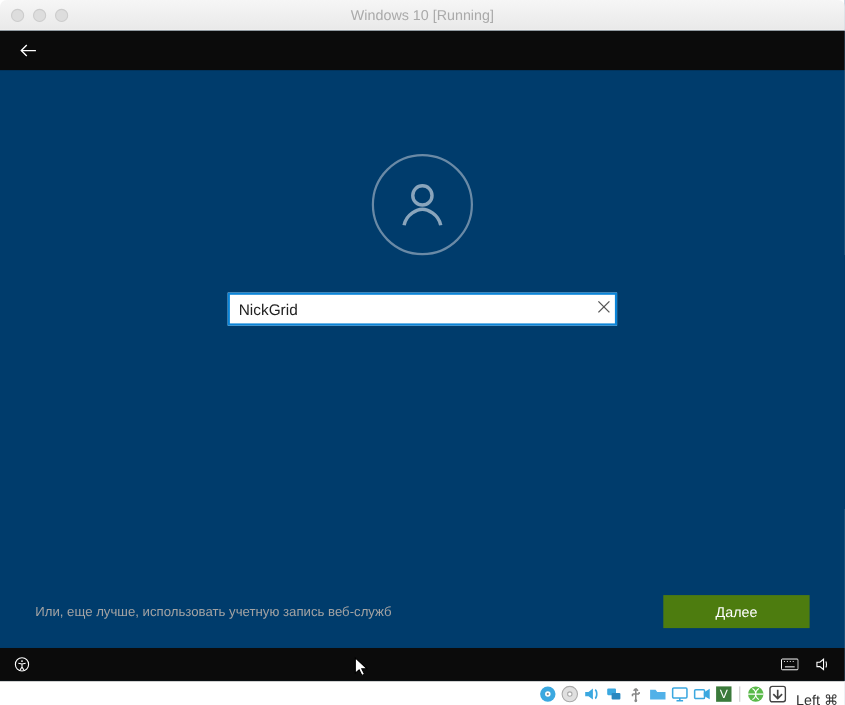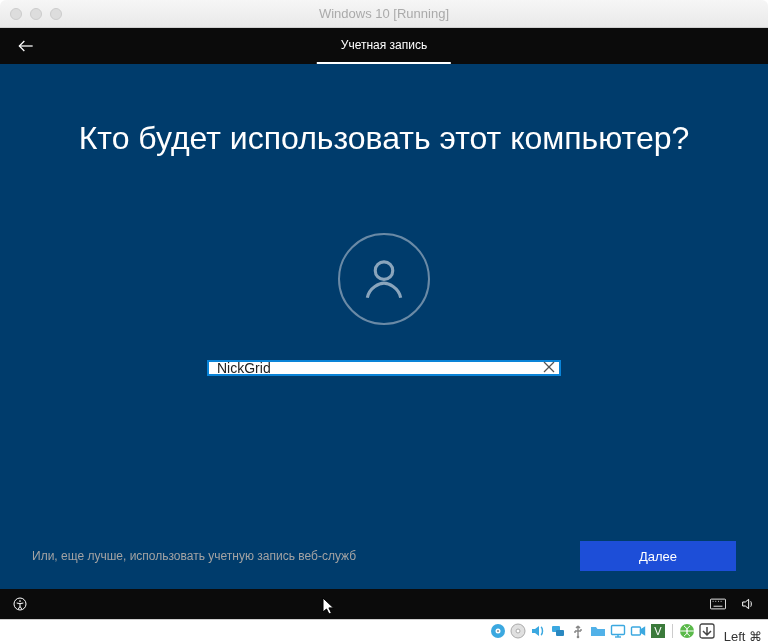--- a/index.html
+++ b/index.html
@@ -70,7 +70,6 @@
           <polyline points="10 6 4 12 10 18"></polyline>
         </svg>
     </div>
-    <div class="tab-label">Учетная запись</div>
   </div>
 
   <div class="setup-main">

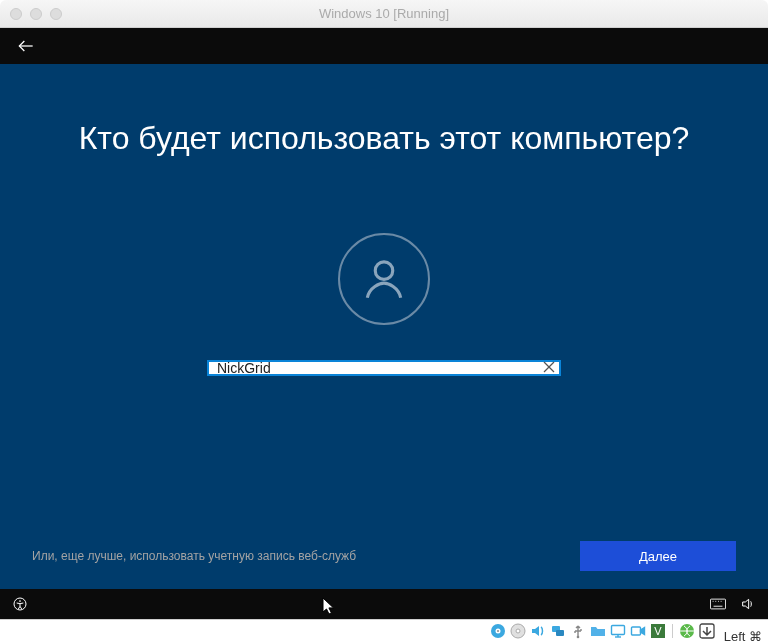--- a/index.html
+++ b/index.html
@@ -73,7 +73,6 @@
   </div>
 
   <div class="setup-main">
-    <div class="heading">Кто будет использовать этот компьютер?</div>
 
     <div class="avatar-circle">
       <svg width="50" height="50" viewBox="0 0 24 24" fill="none" stroke-width="1.5">

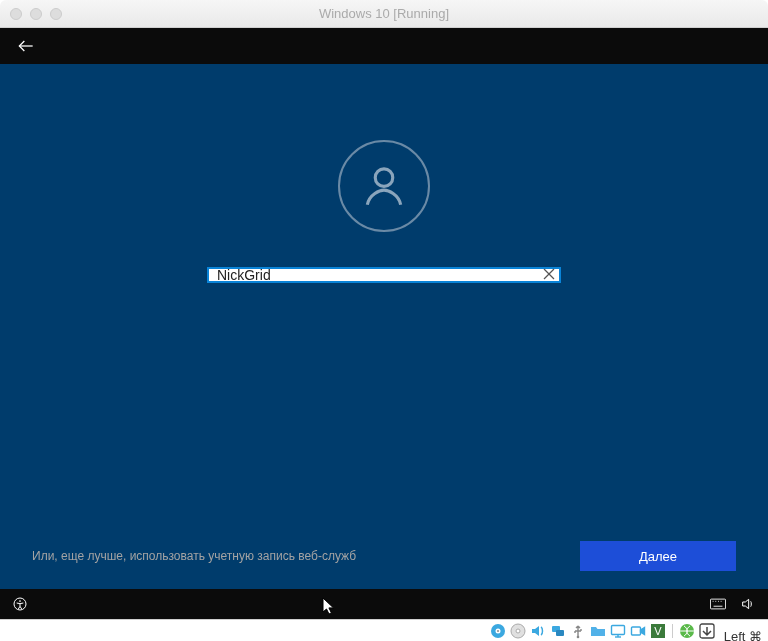--- a/index.html
+++ b/index.html
@@ -28,7 +28,7 @@
     .avatar-circle svg { stroke: #8aa5bc; }
 
     .name-input-wrap { margin-top: 34px; width: 354px; position: relative; }
-    .name-input { width: 100%; height: 16px; background: #fff; border: 2px solid #0a84d8; padding: 0 34px 0 8px; font-size: 14px; color: #222; outline: none; }
+    .name-input { width: 100%; height: 30px; background: #fff; border: 2px solid #0a84d8; padding: 0 34px 0 8px; font-size: 14px; color: #222; outline: none; }
     .clear-x { position: absolute; right: 6px; top: 50%; transform: translateY(-50%); color: #555; font-size: 16px; cursor: pointer; background: none; border: none; }
 
     .bottom-row { position: absolute; bottom: 18px; left: 0; right: 0; display: flex; justify-content: space-between; align-items: center; padding: 0 32px; }

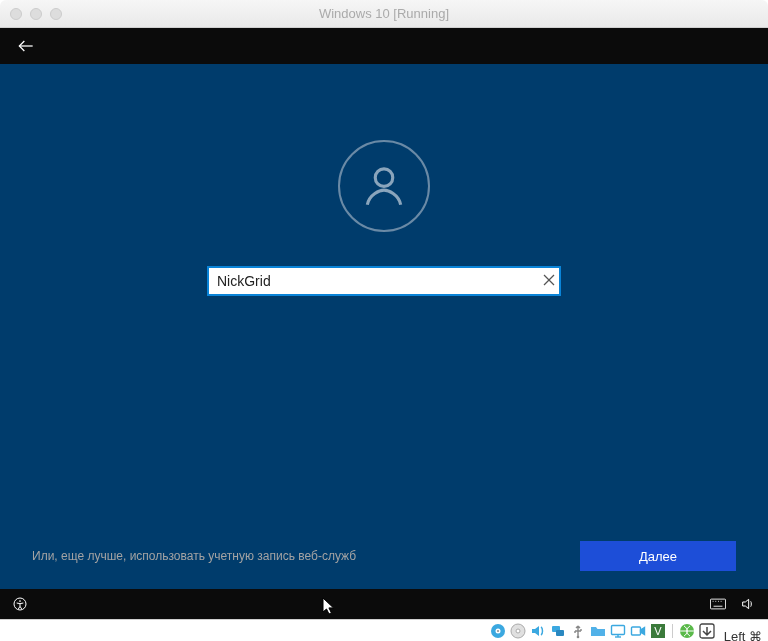--- a/index.html
+++ b/index.html
@@ -33,7 +33,7 @@
 
     .bottom-row { position: absolute; bottom: 18px; left: 0; right: 0; display: flex; justify-content: space-between; align-items: center; padding: 0 32px; }
     .alt-link { font-size: 12px; color: #a3a3a3; cursor: pointer; }
-    .next-btn { background: #1d4ed8; color: #fff; border: none; width: 156px; height: 30px; font-size: 13px; cursor: pointer; }
+    .next-btn { background: #4d7c0f; color: #fff; border: none; width: 133px; height: 30px; font-size: 13px; cursor: pointer; }
 
     
     .setup-footer { height: 30px; background: #0b0b0b; display: flex; align-items: center; justify-content: space-between; padding: 0 12px; }

